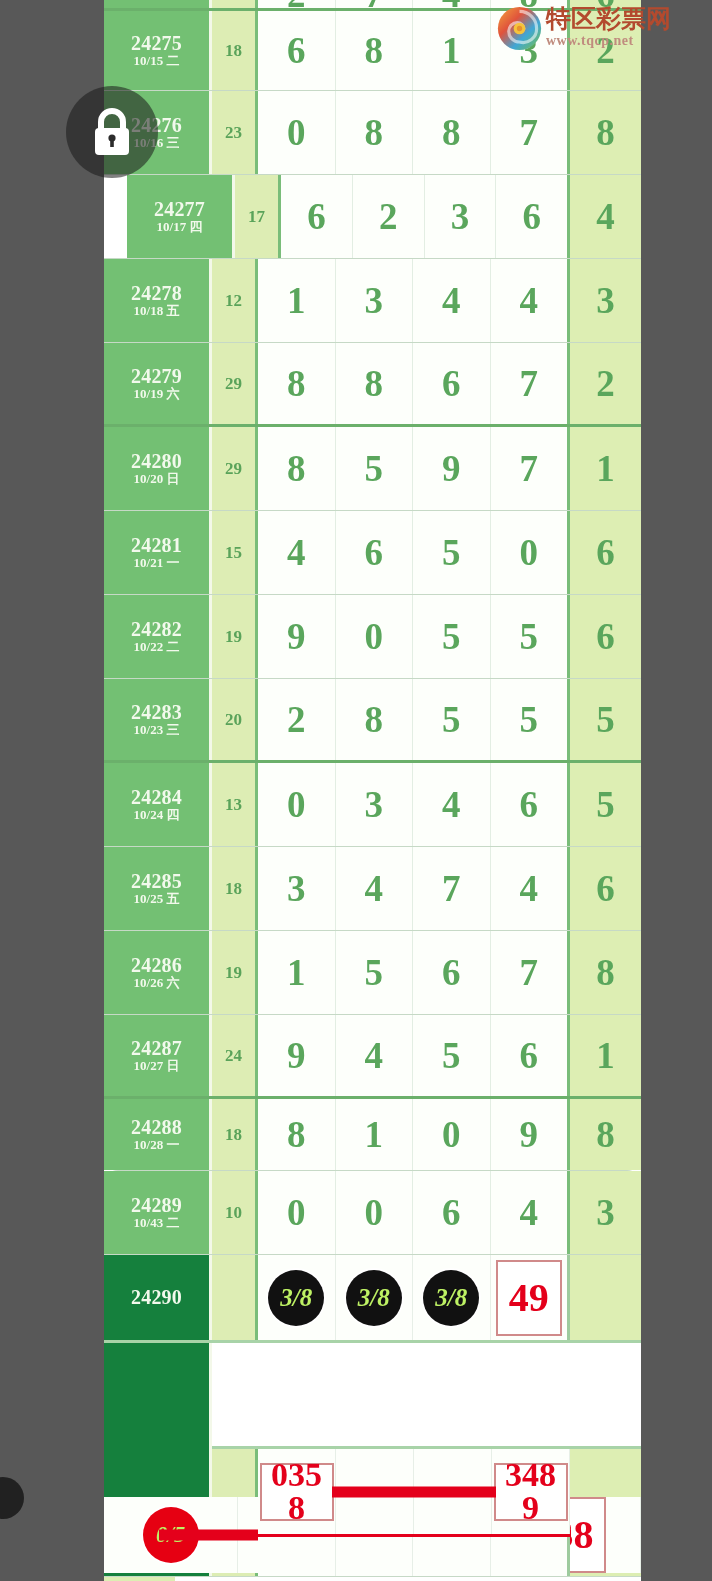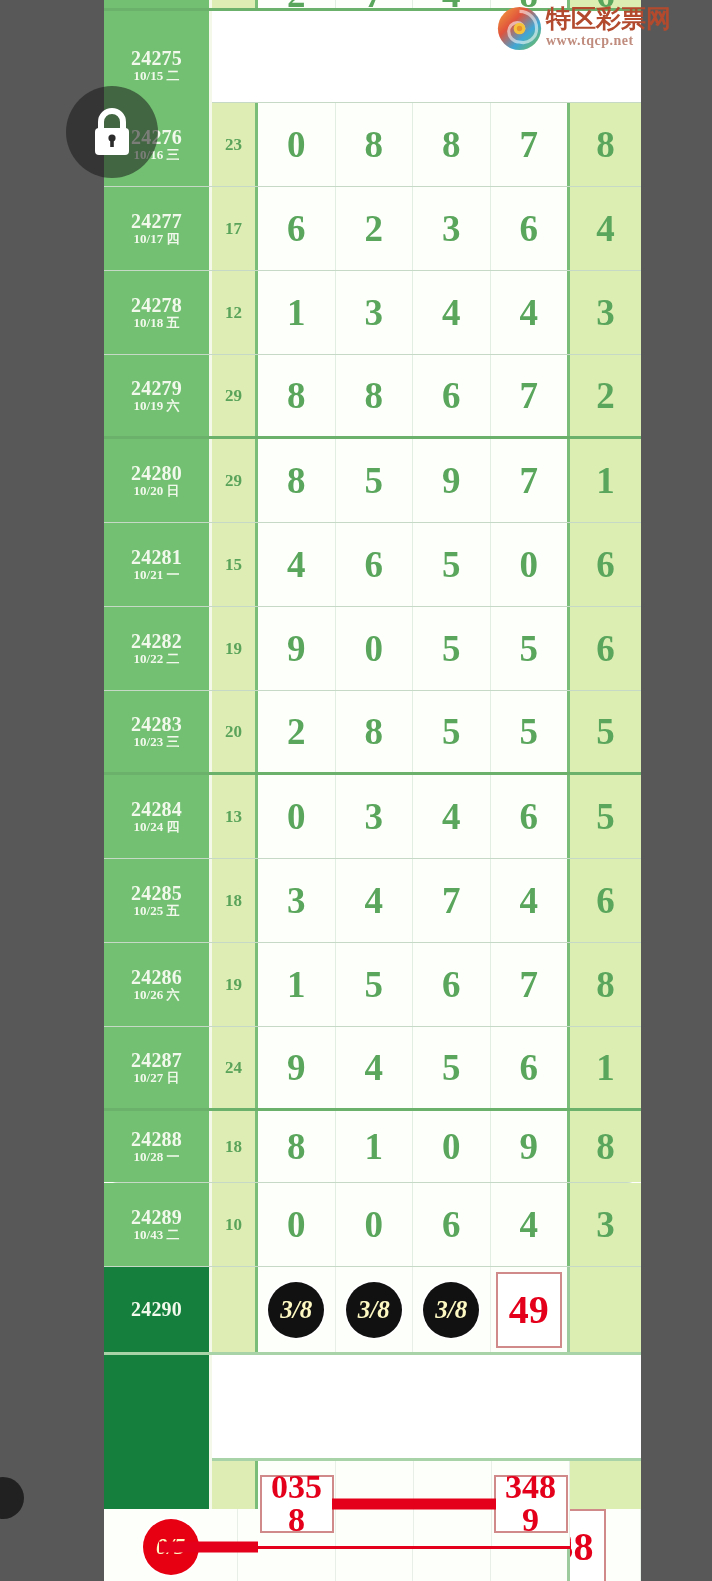--- a/index.html
+++ b/index.html
@@ -159,7 +159,7 @@
           </div>
           <div class="c-last">6</div>
         </div>
-        <div class="row" style="height: 92px; flex-direction: column;">
+        <div class="row" style="height: 80px;">
           <div class="c-issue">
             <span class="no">24275</span>
             <span class="dt">10/15 二</span>

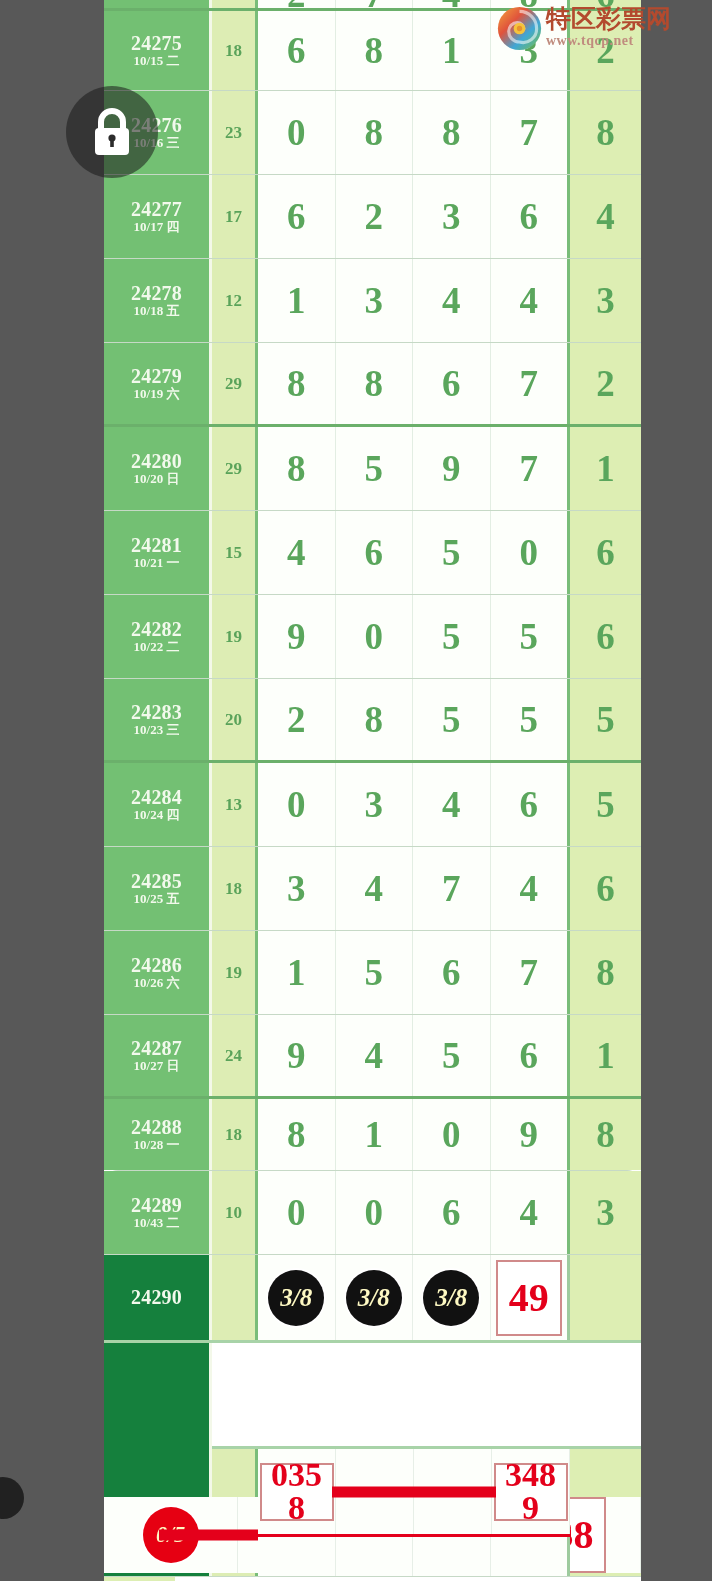--- a/index.html
+++ b/index.html
@@ -187,7 +187,7 @@
           </div>
           <div class="c-last">8</div>
         </div>
-        <div class="row" style="height: 84px;">
+        <div class="row" style="height: 84px; padding-left: 23px;">
           <div class="c-issue">
             <span class="no">24277</span>
             <span class="dt">10/17 四</span>

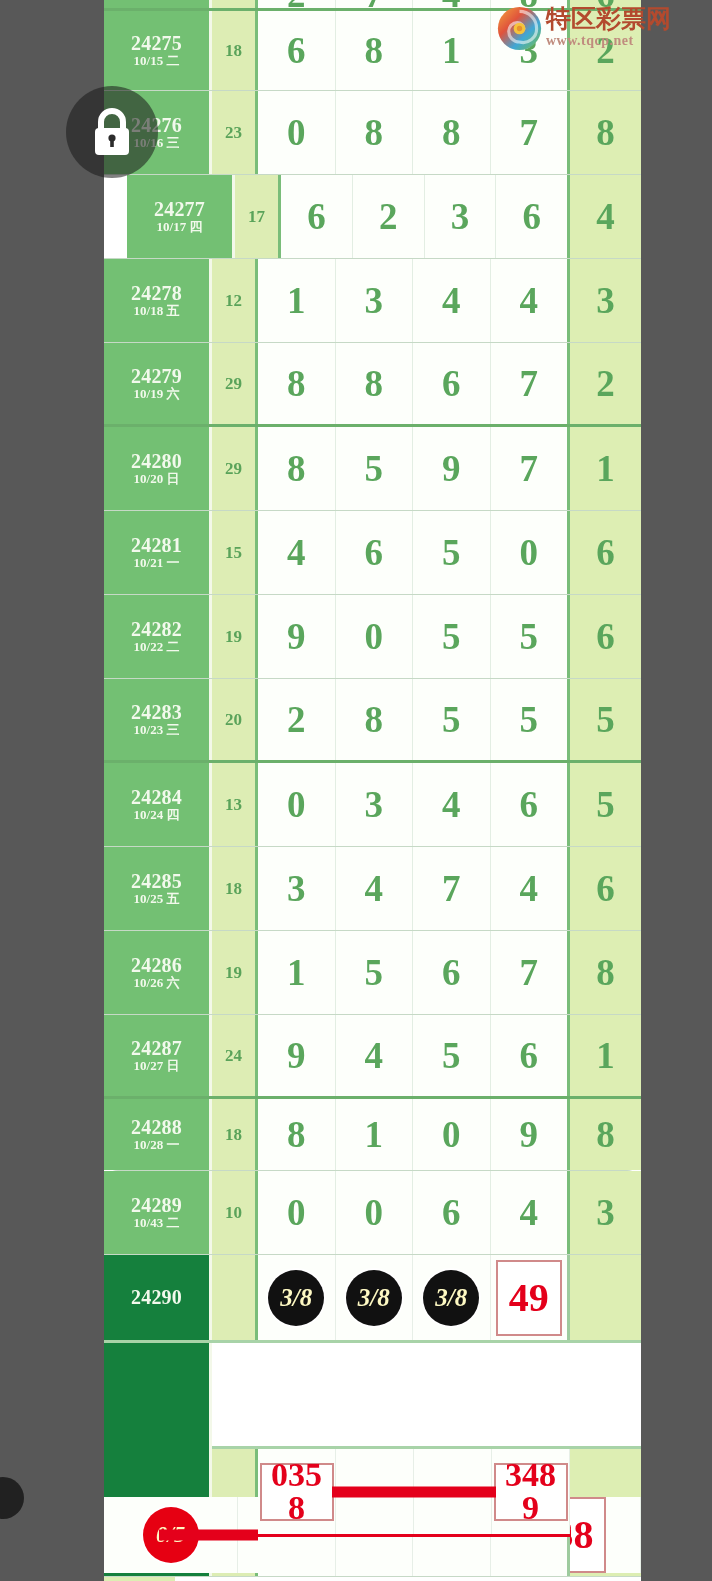--- a/index.html
+++ b/index.html
@@ -82,7 +82,7 @@
   .ball {
     width: 56px; height: 56px; border-radius: 50%;
     background: #111111;
-    color: #fef9c3;
+    color: #bef264;
     font-size: 25px; font-weight: 700;
     display: flex; align-items: center; justify-content: center;
     box-shadow: 0 0 0 2px rgba(255,255,255,.85);

